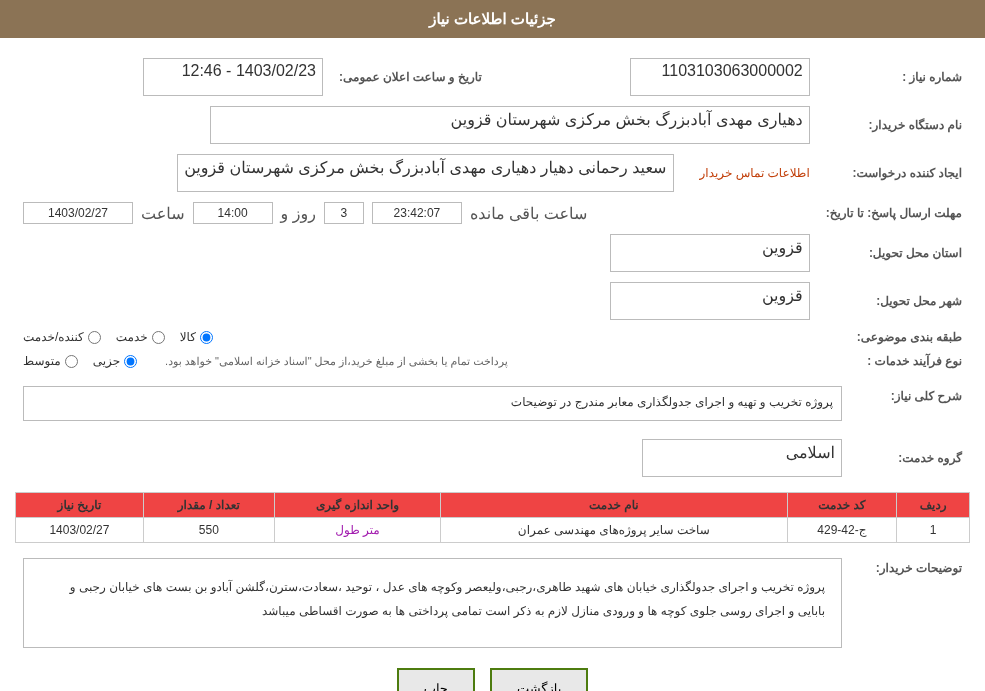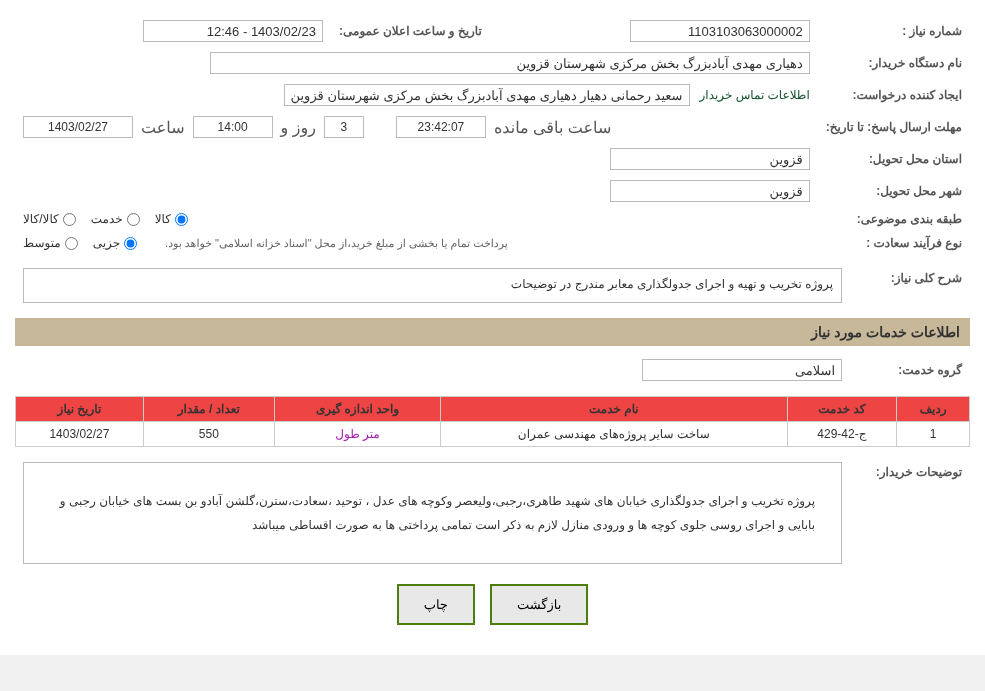--- a/index.html
+++ b/index.html
@@ -175,6 +175,9 @@
 
 <div class="page-wrapper">
 
+  <div class="header-bar">
+    <span>جزئیات اطلاعات نیاز</span>
+  </div>
 
   <div class="main-content">
 

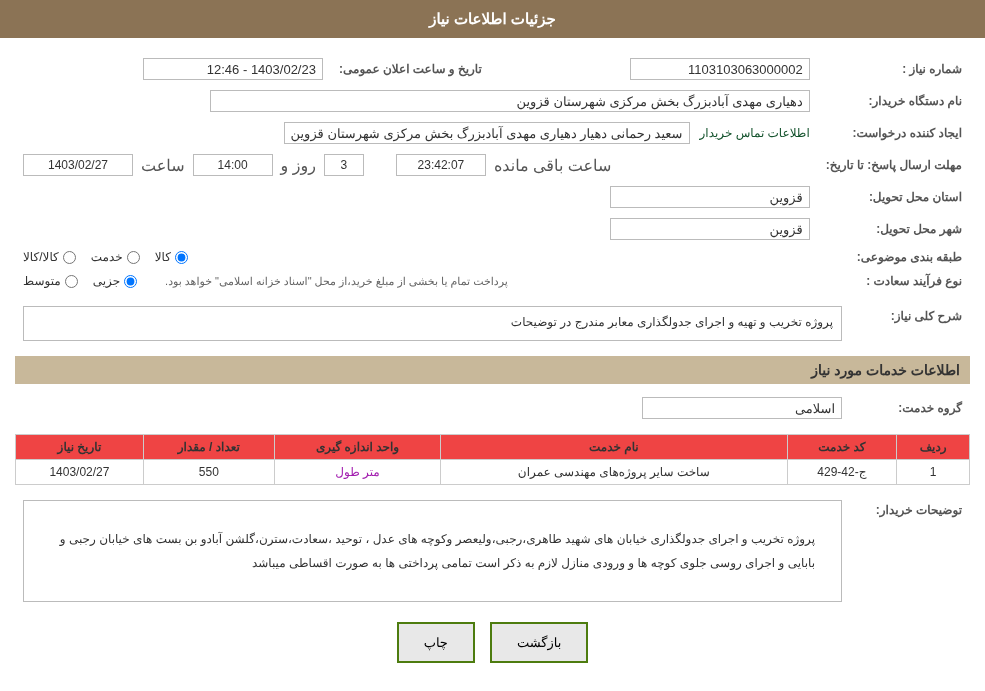--- a/index.html
+++ b/index.html
@@ -62,8 +62,8 @@
       display: inline-block;
       min-width: 180px;
       text-align: right;
-      height: 22px;
-      font-size: 13px;
+      height: 38px;
+      font-size: 16px;
     }
     .input-box-wide {
       min-width: 350px;

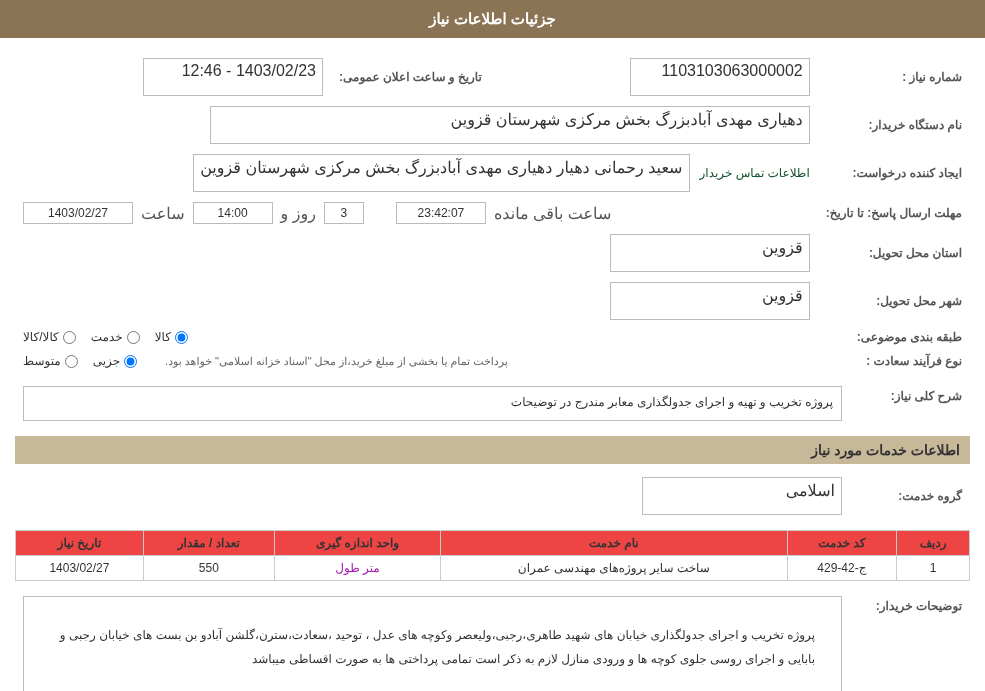--- a/index.html
+++ b/index.html
@@ -71,7 +71,7 @@
     .row-flex {
       display: flex;
       align-items: center;
-      gap: 10px;
+      gap: 26px;
       flex-direction: row-reverse;
     }
     .contact-link {

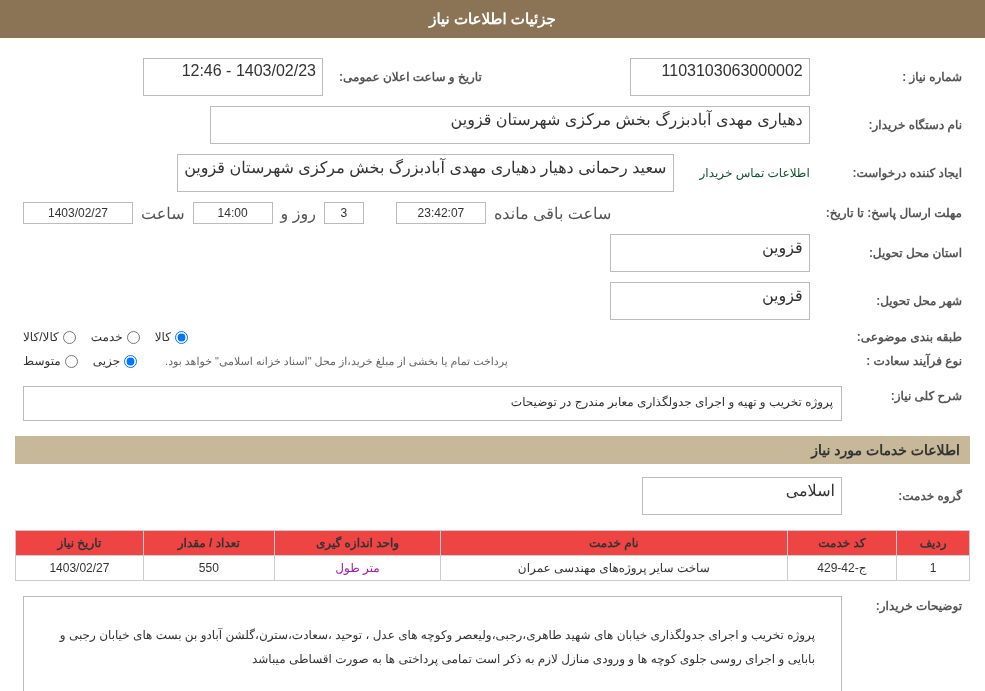--- a/index.html
+++ b/index.html
@@ -75,7 +75,7 @@
       flex-direction: row-reverse;
     }
     .contact-link {
-      color: #14532d;
+      color: #c2410c;
       text-decoration: none;
       cursor: pointer;
     }

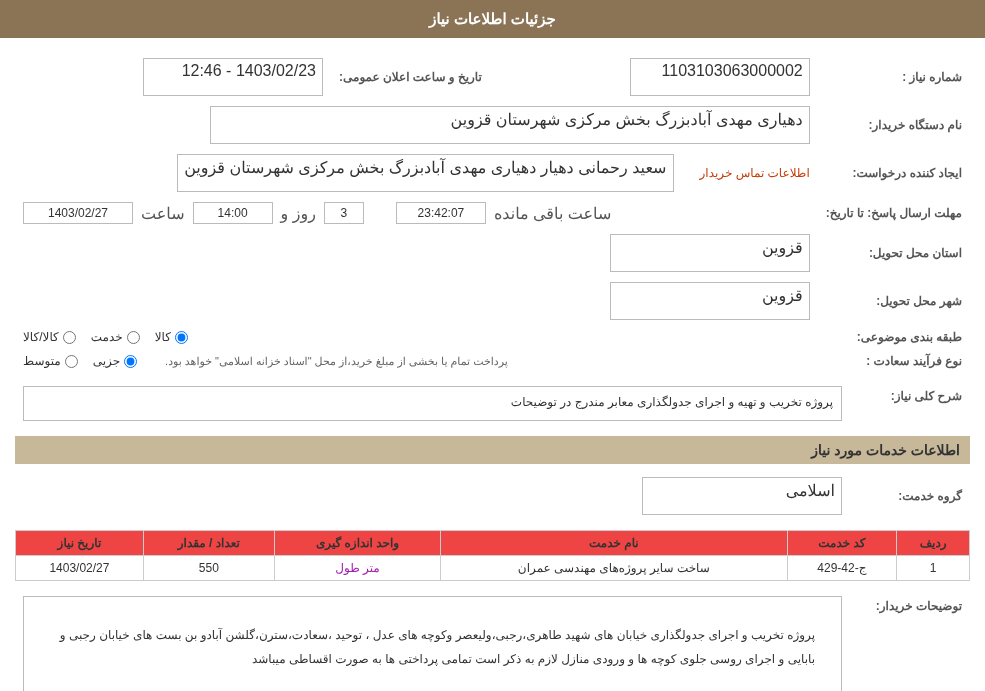--- a/index.html
+++ b/index.html
@@ -220,7 +220,7 @@
             <div class="input-box small-input" style="min-width:80px;">14:00</div>
             <span class="inline-label">روز و</span>
             <div class="input-box small-input" style="min-width:40px;">3</div>
-            <div class="input-box small-input" style="min-width:90px;margin-left:24px;">23:42:07</div>
+            <div class="input-box small-input" style="min-width:90px;">23:42:07</div>
             <span class="inline-label">ساعت باقی مانده</span>
           </div>
         </td>

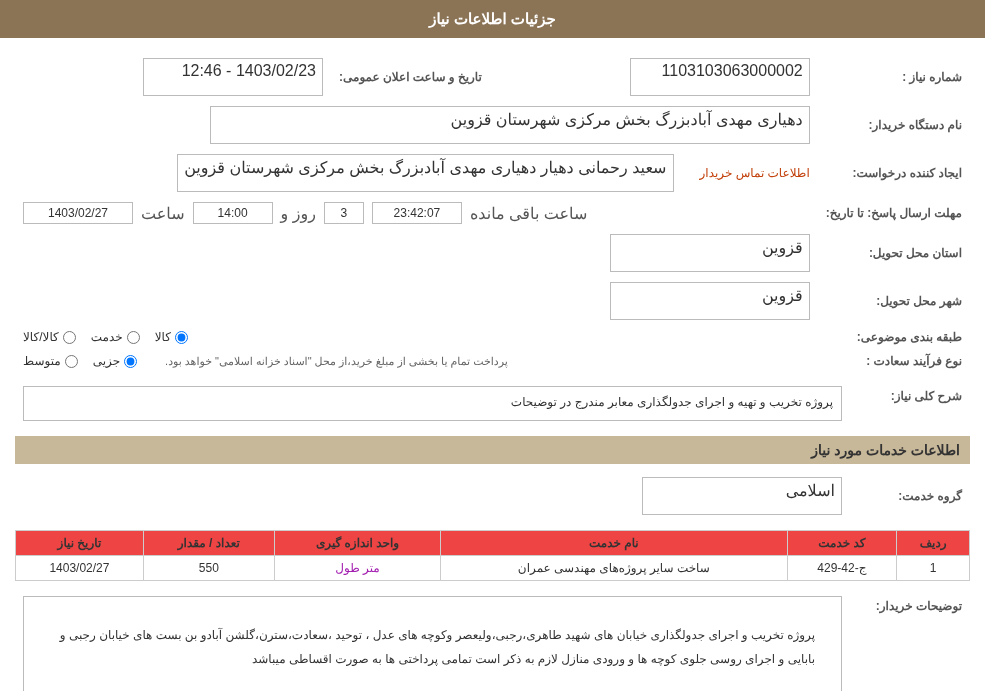--- a/index.html
+++ b/index.html
@@ -245,7 +245,7 @@
         <td class="value-cell" colspan="3">
           <div class="radio-group">
             <div class="radio-item">
-              <span>کالا/کالا</span>
+              <span>کننده/خدمت</span>
               <input type="radio" name="category" style="">
             </div>
             <div class="radio-item">

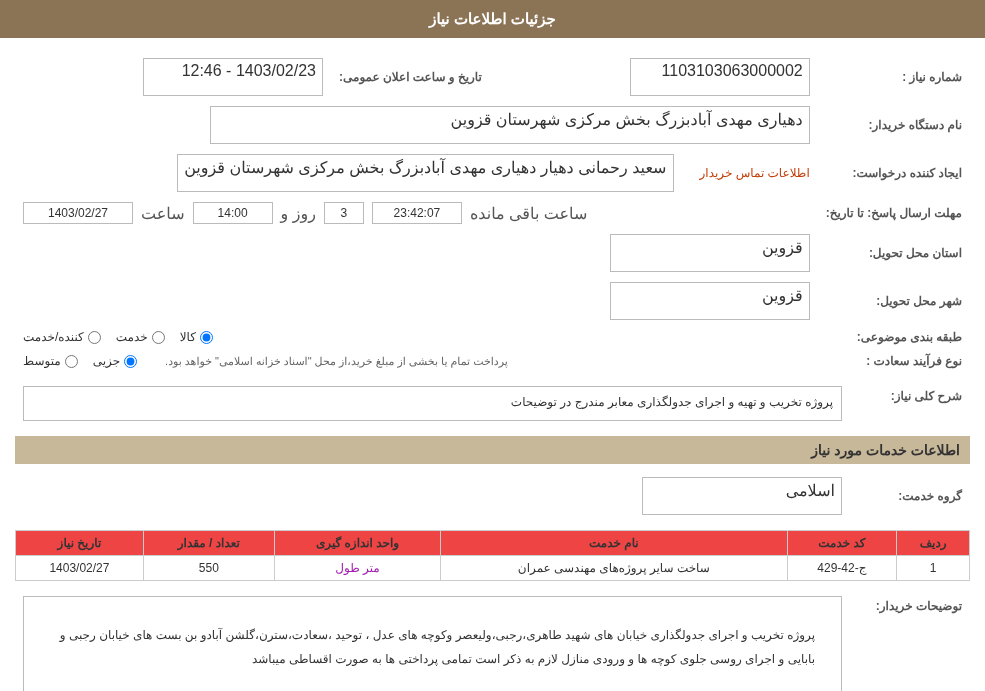--- a/index.html
+++ b/index.html
@@ -261,7 +261,7 @@
       </tr>
 
       <tr>
-        <td class="label-cell">نوع فرآیند سعادت :</td>
+        <td class="label-cell">نوع فرآیند خدمات :</td>
         <td class="value-cell" colspan="3">
           <div style="display:flex; align-items:center; gap:28px; flex-direction:row-reverse;">
             <div class="radio-group">

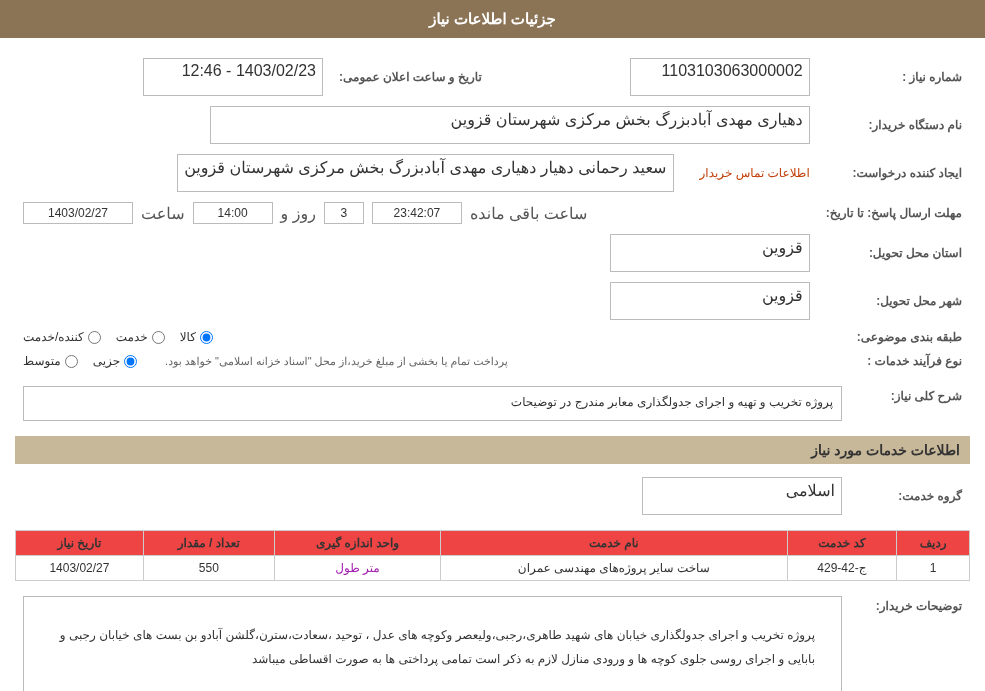--- a/index.html
+++ b/index.html
@@ -292,7 +292,6 @@
     </tbody>
       </table>
 
-    <div class="section-title">اطلاعات خدمات مورد نیاز</div>
 
     <table class="info-table">
       <tbody>

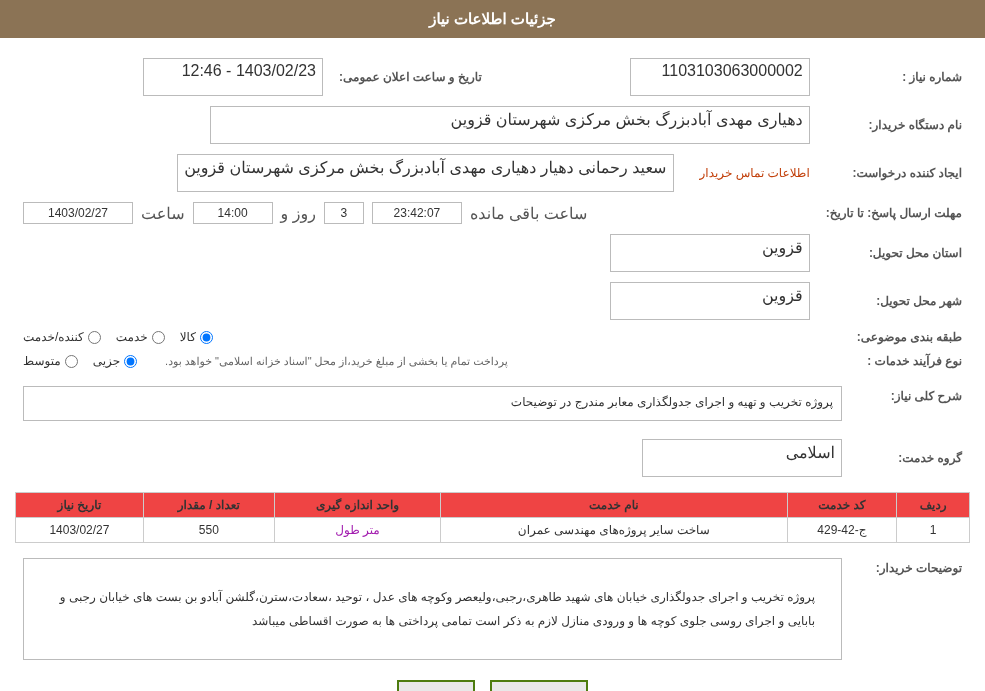--- a/index.html
+++ b/index.html
@@ -120,7 +120,7 @@
     }
     .description-box {
       border: 1px solid #bbb;
-      padding: 26px;
+      padding: 16px;
       background: #fff;
       min-height: 50px;
       text-align: right;

